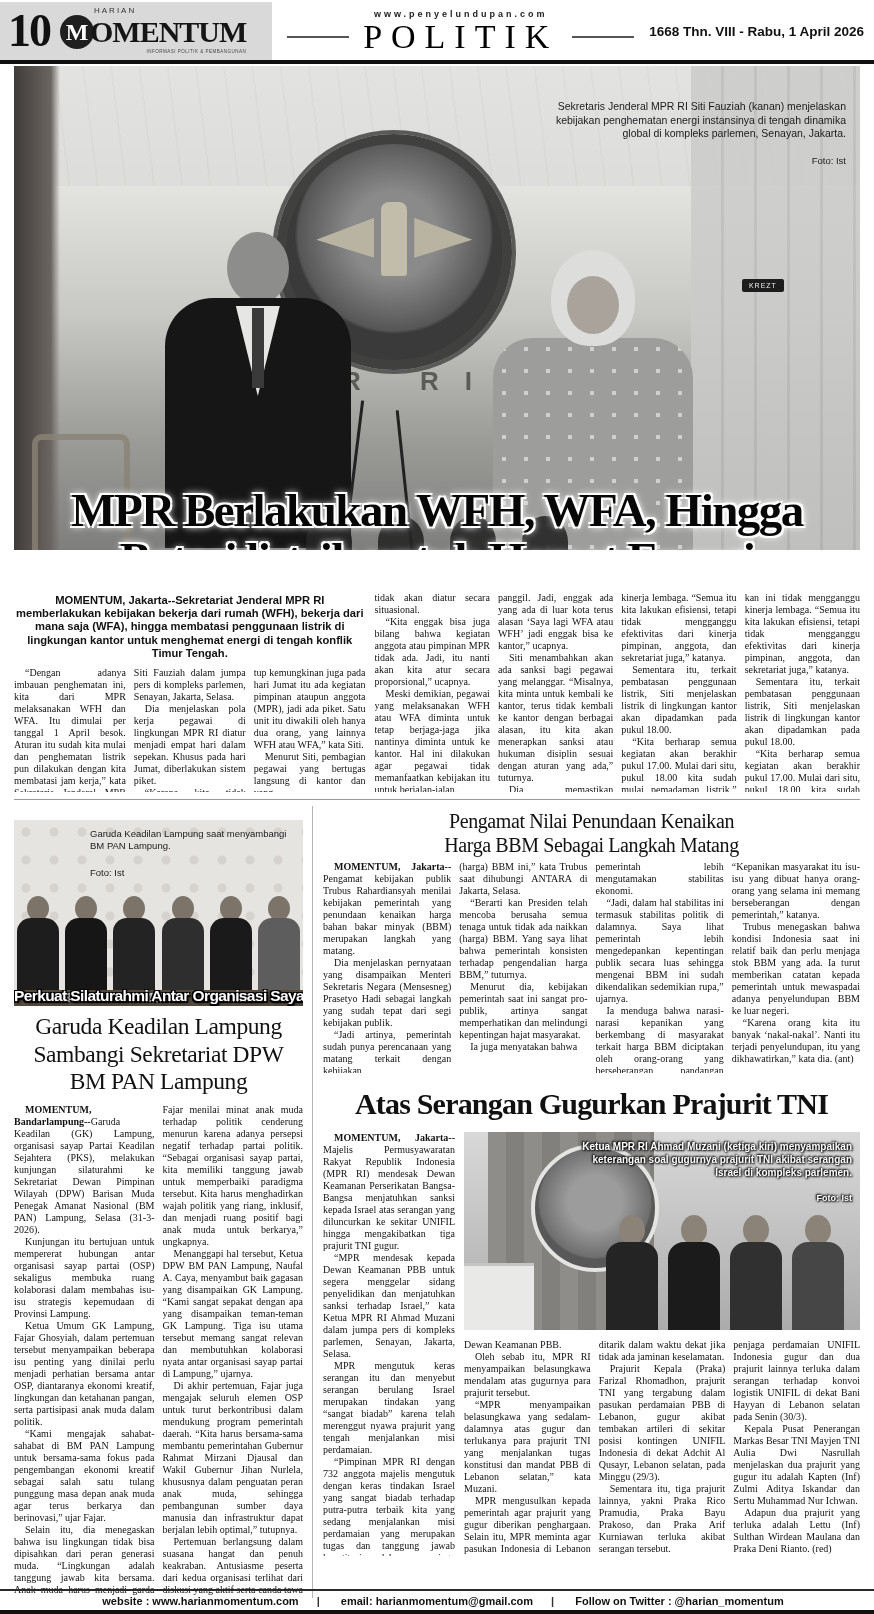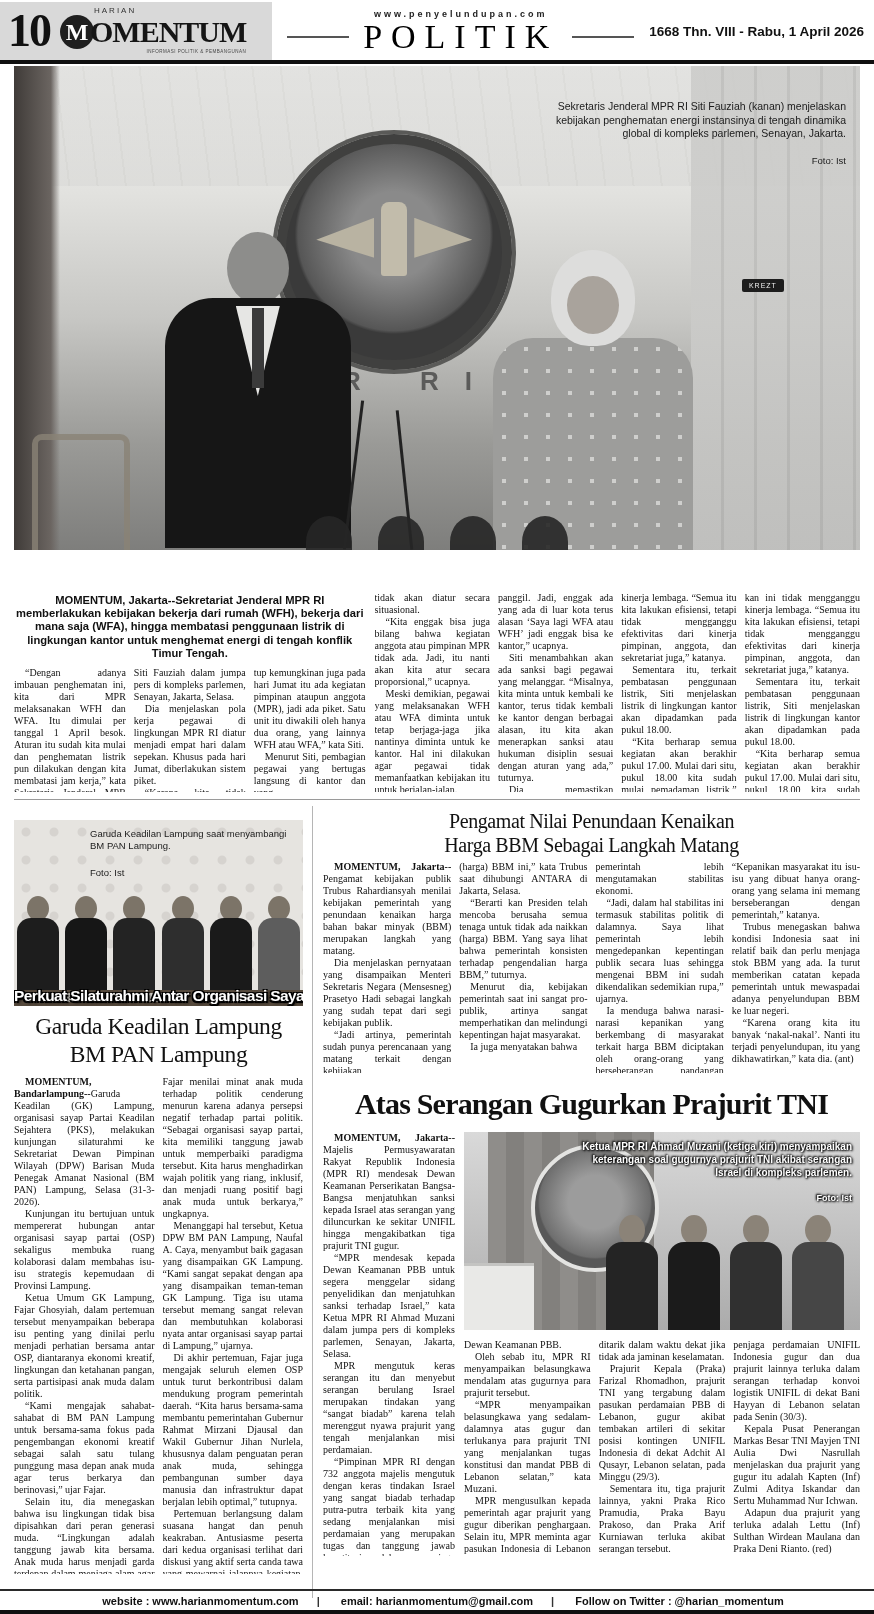--- a/index.html
+++ b/index.html
@@ -191,6 +191,10 @@
       <div>Sekretaris Jenderal MPR RI Siti Fauziah (kanan) menjelaskan kebijakan penghematan energi instansinya di tengah dinamika global di kompleks parlemen, Senayan, Jakarta.</div>
       <div class="cap-credit">Foto: Ist</div>
     </div>
+    <div class="headline-main">
+      <div>MPR Berlakukan WFH, WFA, Hingga</div>
+      <div>Batasi listrik untuk Hemat Energi</div>
+    </div>
   </div>
 
   <div class="main-body">

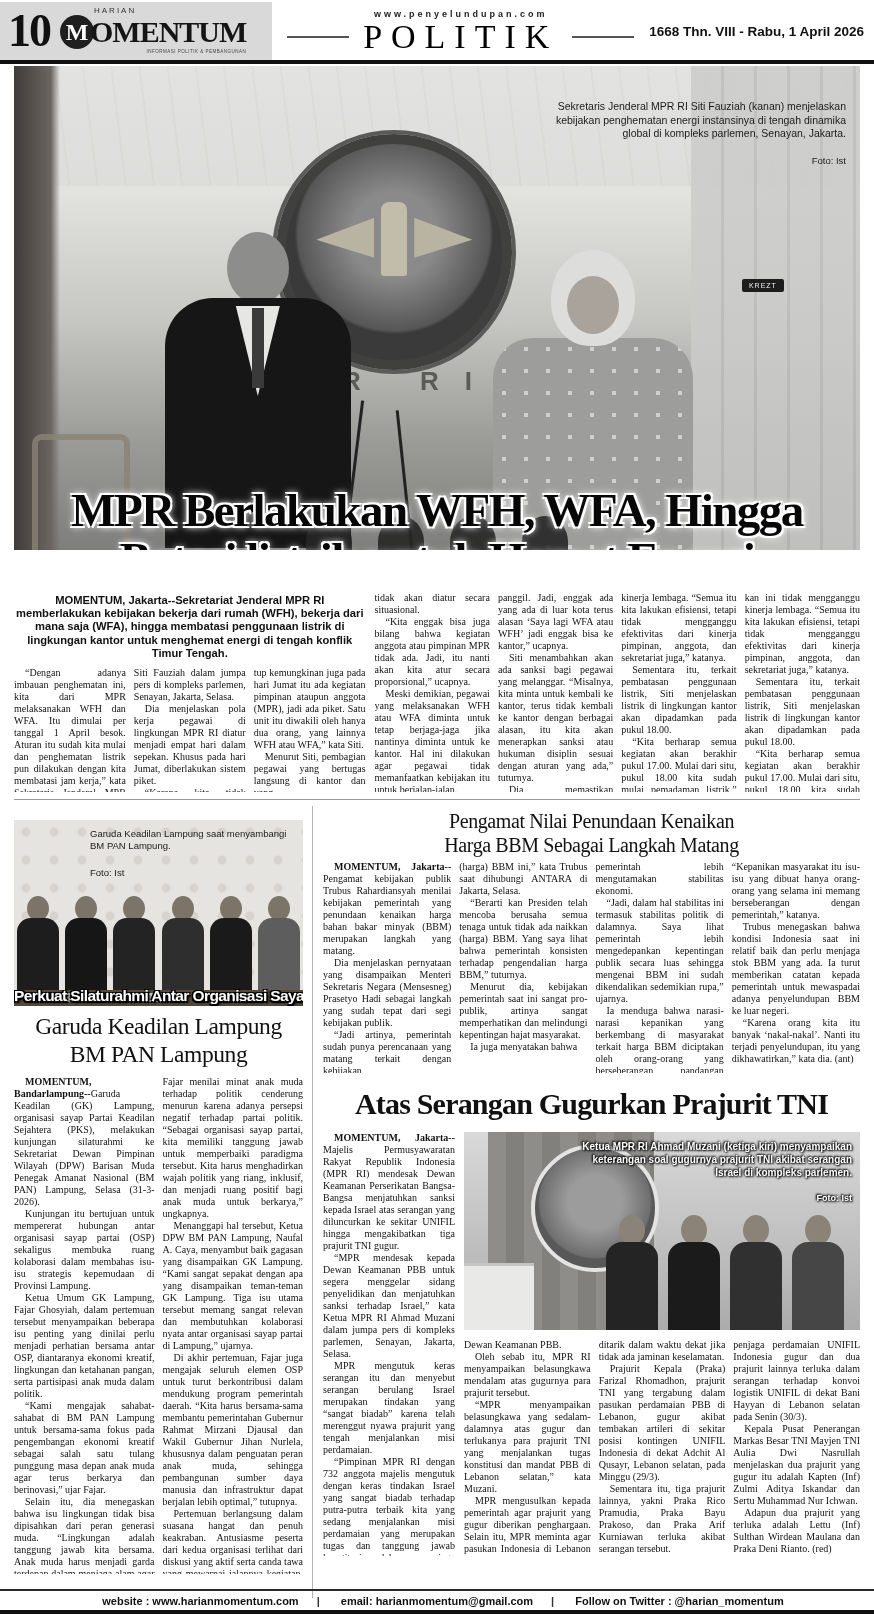--- a/index.html
+++ b/index.html
@@ -286,6 +286,7 @@
       </div>
       <div class="hl-garuda">
         <div>Garuda Keadilan Lampung</div>
+        <div>Sambangi Sekretariat DPW</div>
         <div>BM PAN Lampung</div>
       </div>
       <div class="cols">

